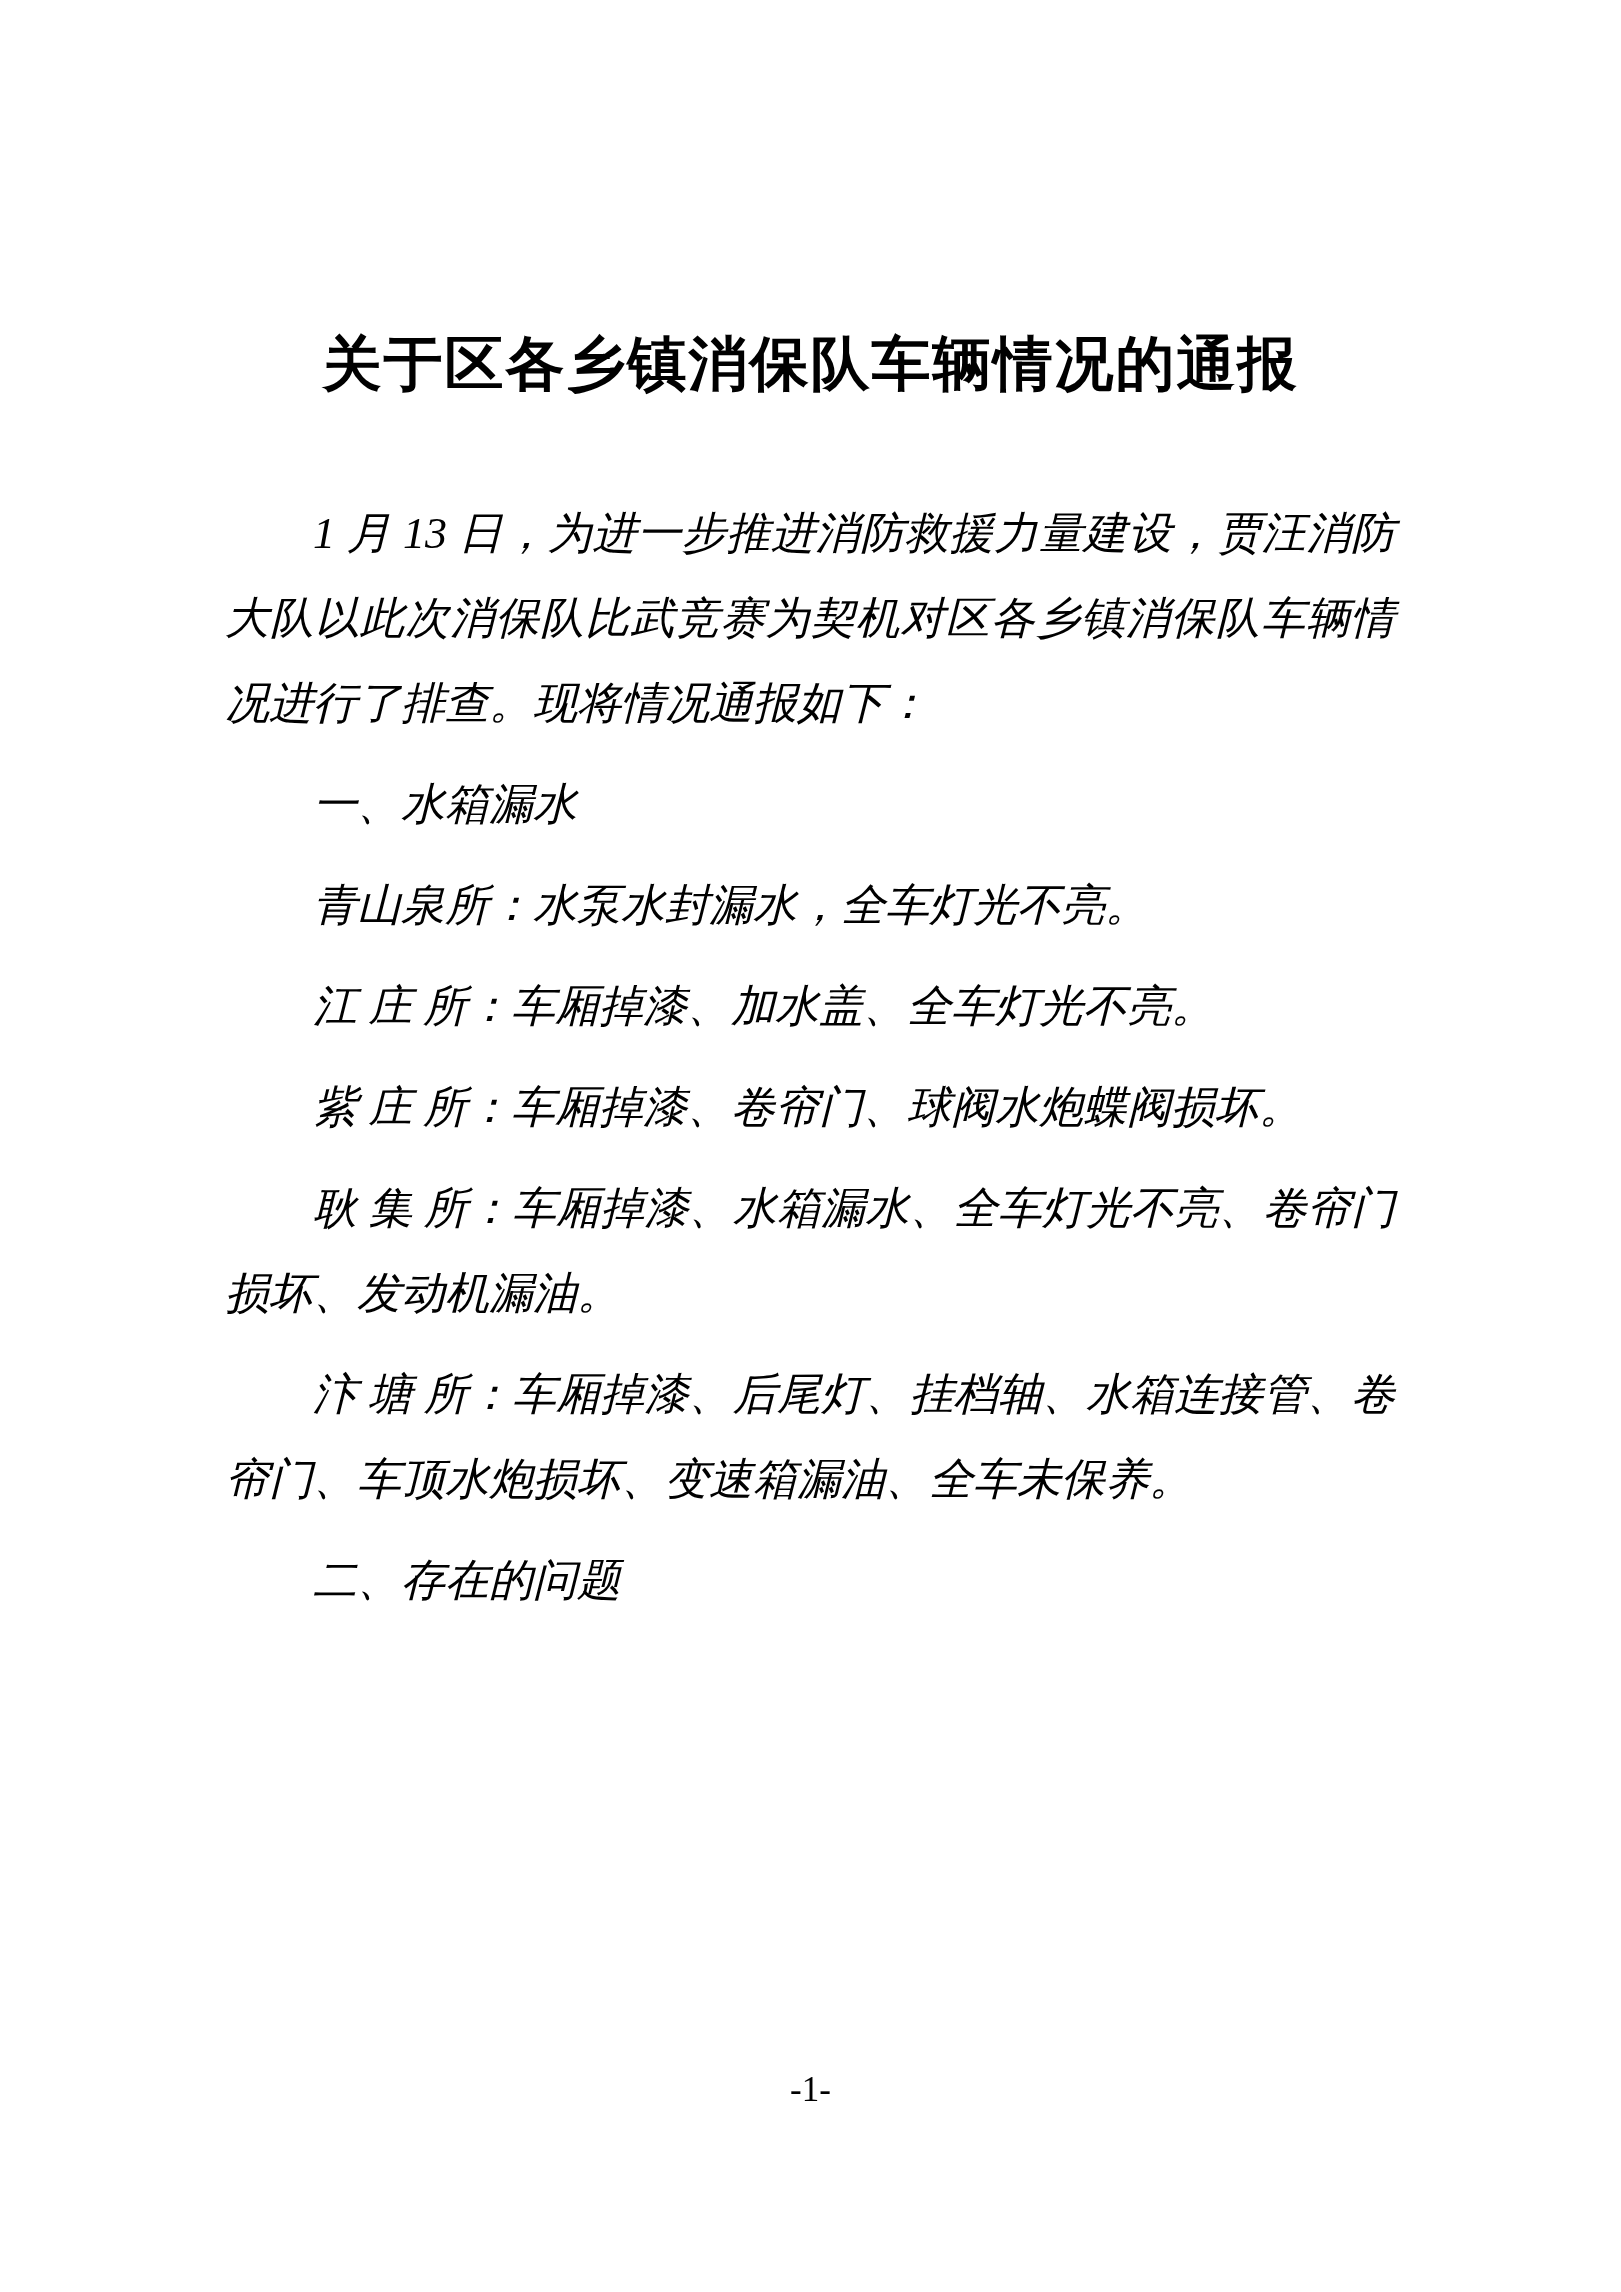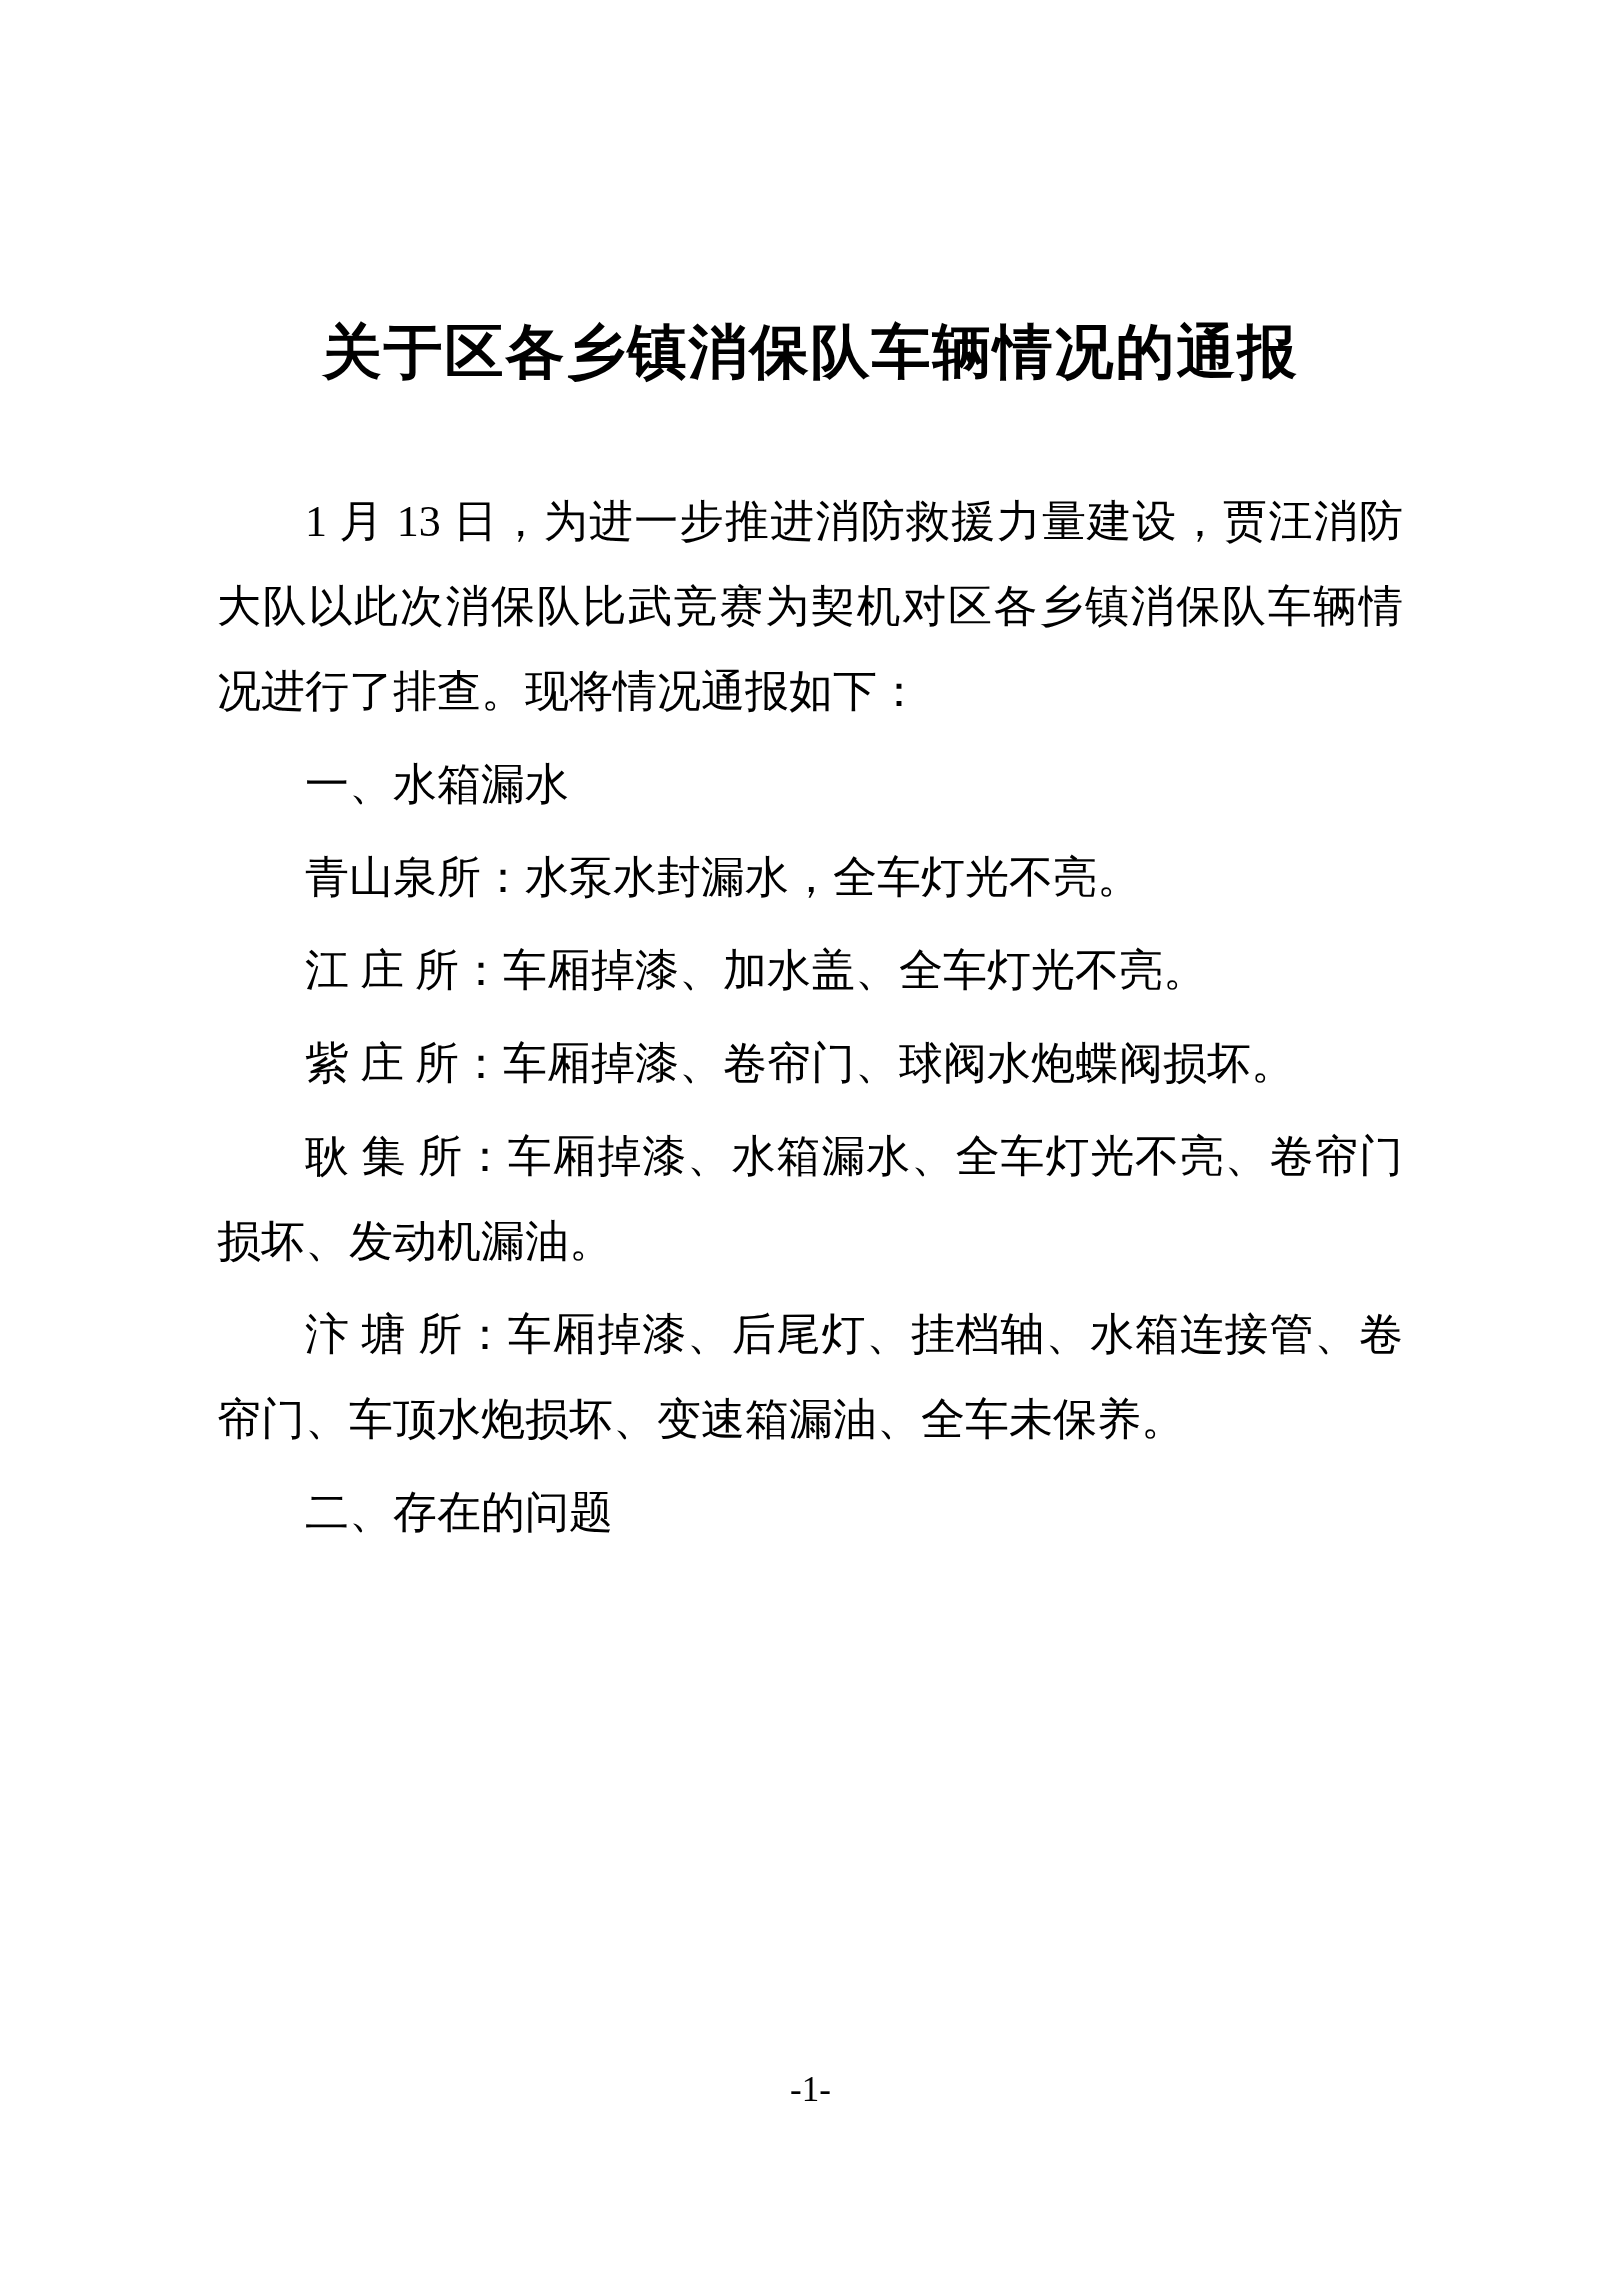--- a/index.html
+++ b/index.html
@@ -14,7 +14,7 @@
     overflow: hidden;
   }
   .doc-title {
-    margin: 4px;
+    margin: 16px;
     padding-top: 316px;
     text-align: center;
     font-size: 59px;

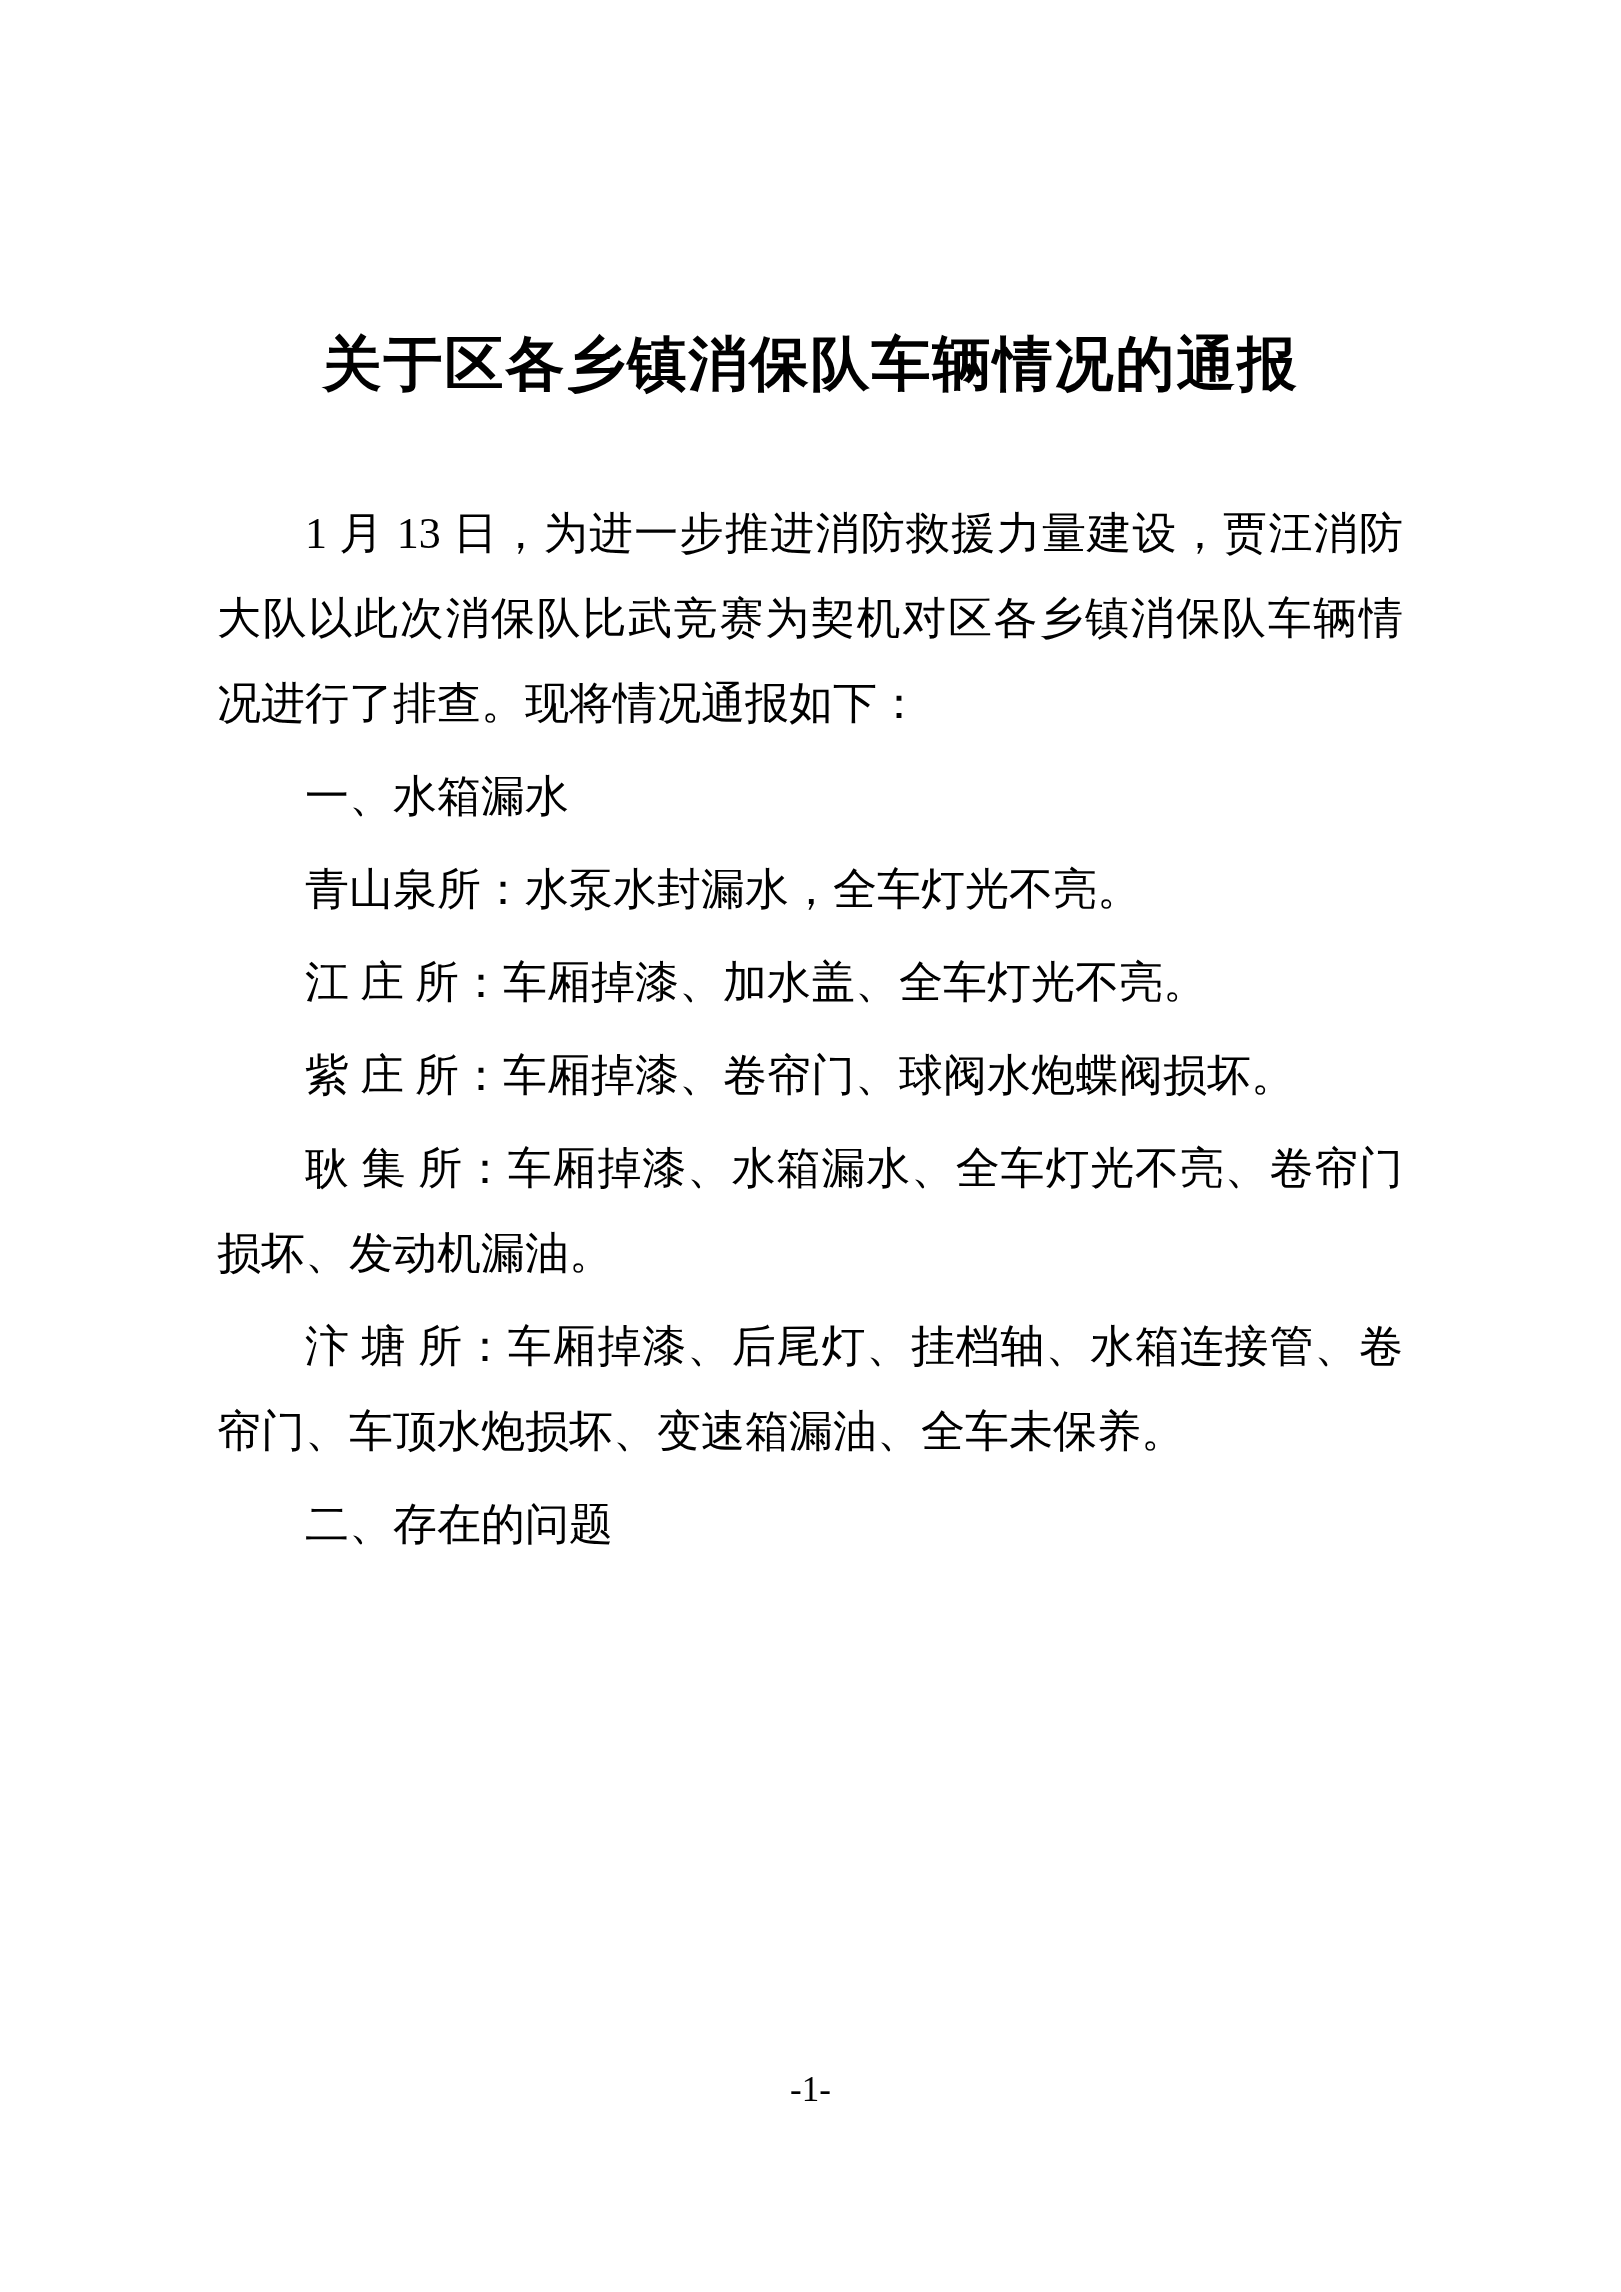--- a/index.html
+++ b/index.html
@@ -31,8 +31,9 @@
     text-justify: inter-ideograph;
   }
   .content p {
-    margin: 8px;
+    margin: 16px;
     text-indent: 88px;
+    font-style: italic;
   }
   .lead-bold {
     font-weight: bold;

